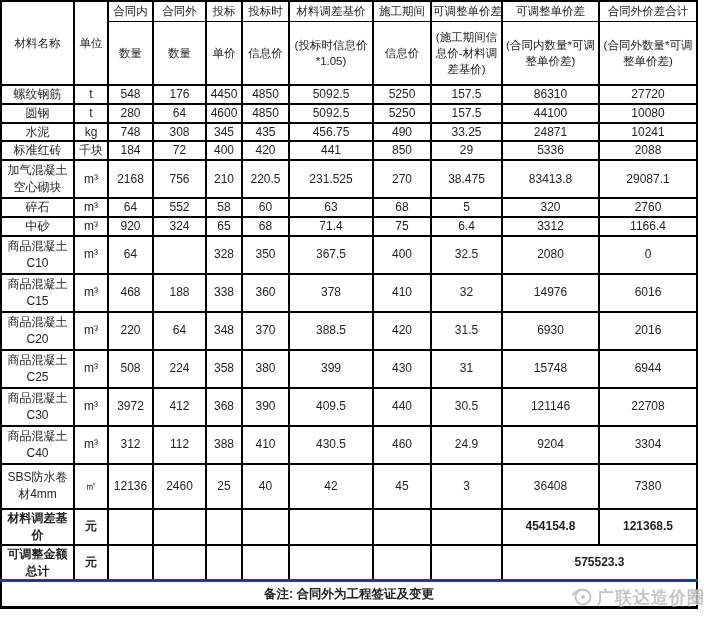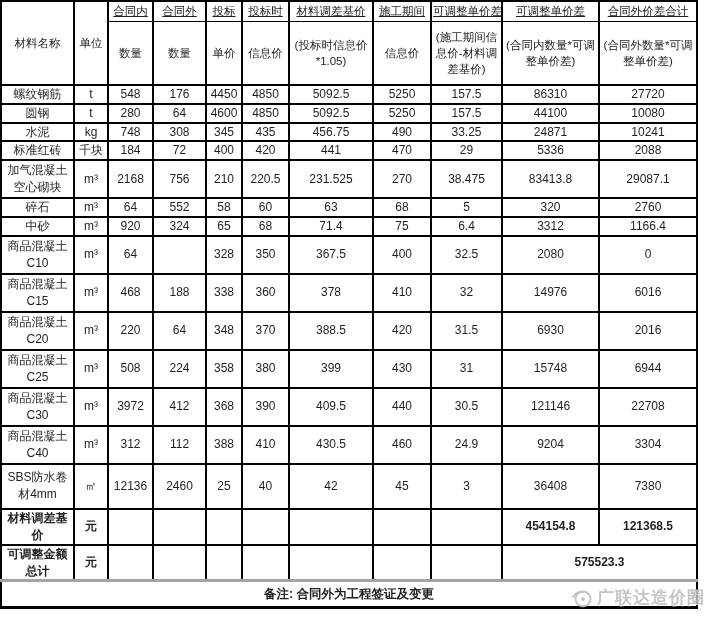--- a/index.html
+++ b/index.html
@@ -30,7 +30,7 @@
     word-break: break-word;
   }
   thead th { font-size: 11.5px; }
-  th.hdr-top { border-bottom: 1px solid #000; height: 20px; white-space: nowrap; padding: 0 1px; text-decoration: underline; }
+  th.hdr-top { border-bottom: 1px solid #000; height: 20px; white-space: nowrap; padding: 0 1px; }
   th.hdr-bot { border-top: 1px solid #000; height: 64px; }
   th.span2 { height: 75px; }
 

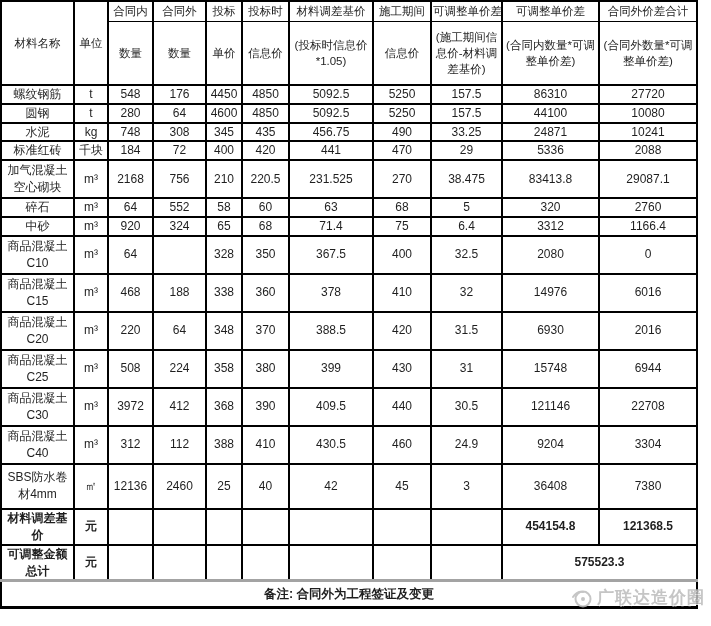--- a/index.html
+++ b/index.html
@@ -155,7 +155,7 @@
       <td>400</td>
       <td>420</td>
       <td>441</td>
-      <td>470</td>
+      <td>850</td>
       <td>29</td>
       <td>5336</td>
       <td>2088</td>

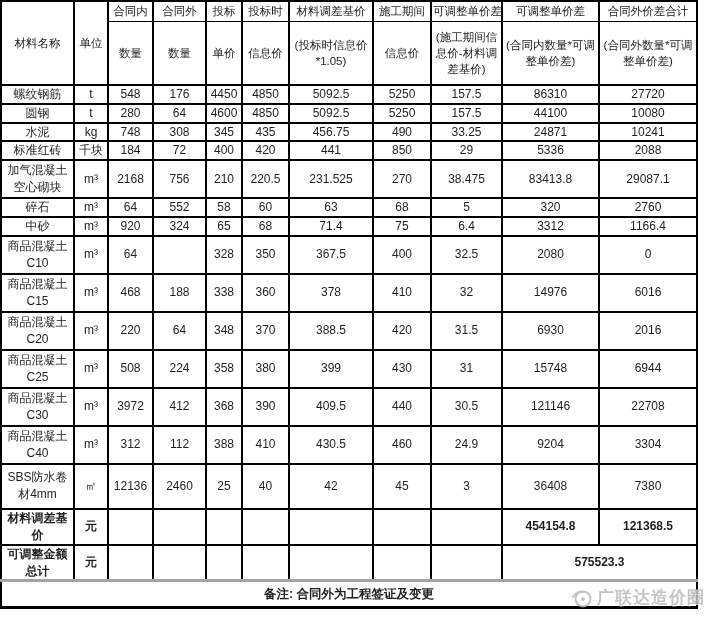--- a/index.html
+++ b/index.html
@@ -40,7 +40,7 @@
 
   tfoot td { font-weight: bold; }
   tr.sum-row td { height: 36px; }
-  tr.note-row td { height: 27px; font-size: 12.5px; border-top: 3px solid #a3a3a3; border-bottom: 3px solid #000; }
+  tr.note-row td { height: 27px; font-size: 12.5px; border-top: 3px solid #0c4a6e; border-bottom: 3px solid #000; }
 
   .watermark {
     position: absolute;

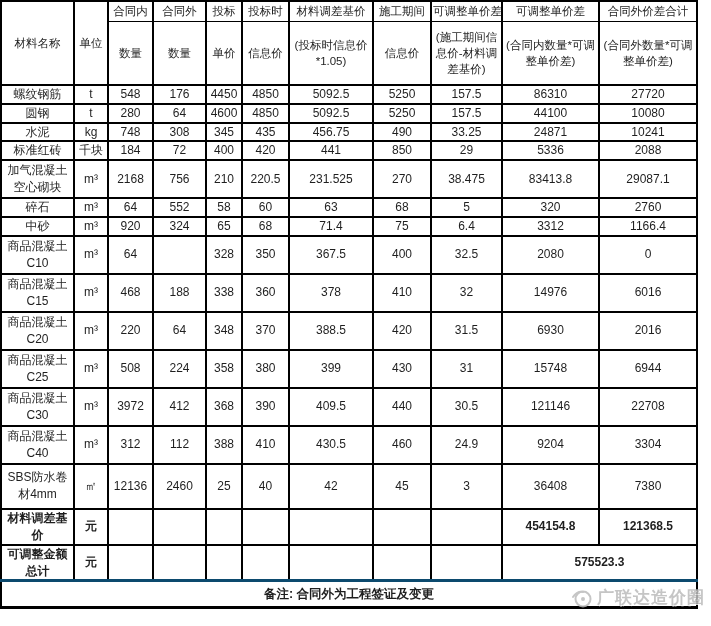--- a/index.html
+++ b/index.html
@@ -47,7 +47,7 @@
     right: 6px;
     bottom: 17px;
     display: flex;
-    align-items: flex-end;
+    align-items: flex-start;
     gap: 5px;
     color: #bcbcbc;
     opacity: 0.85;

